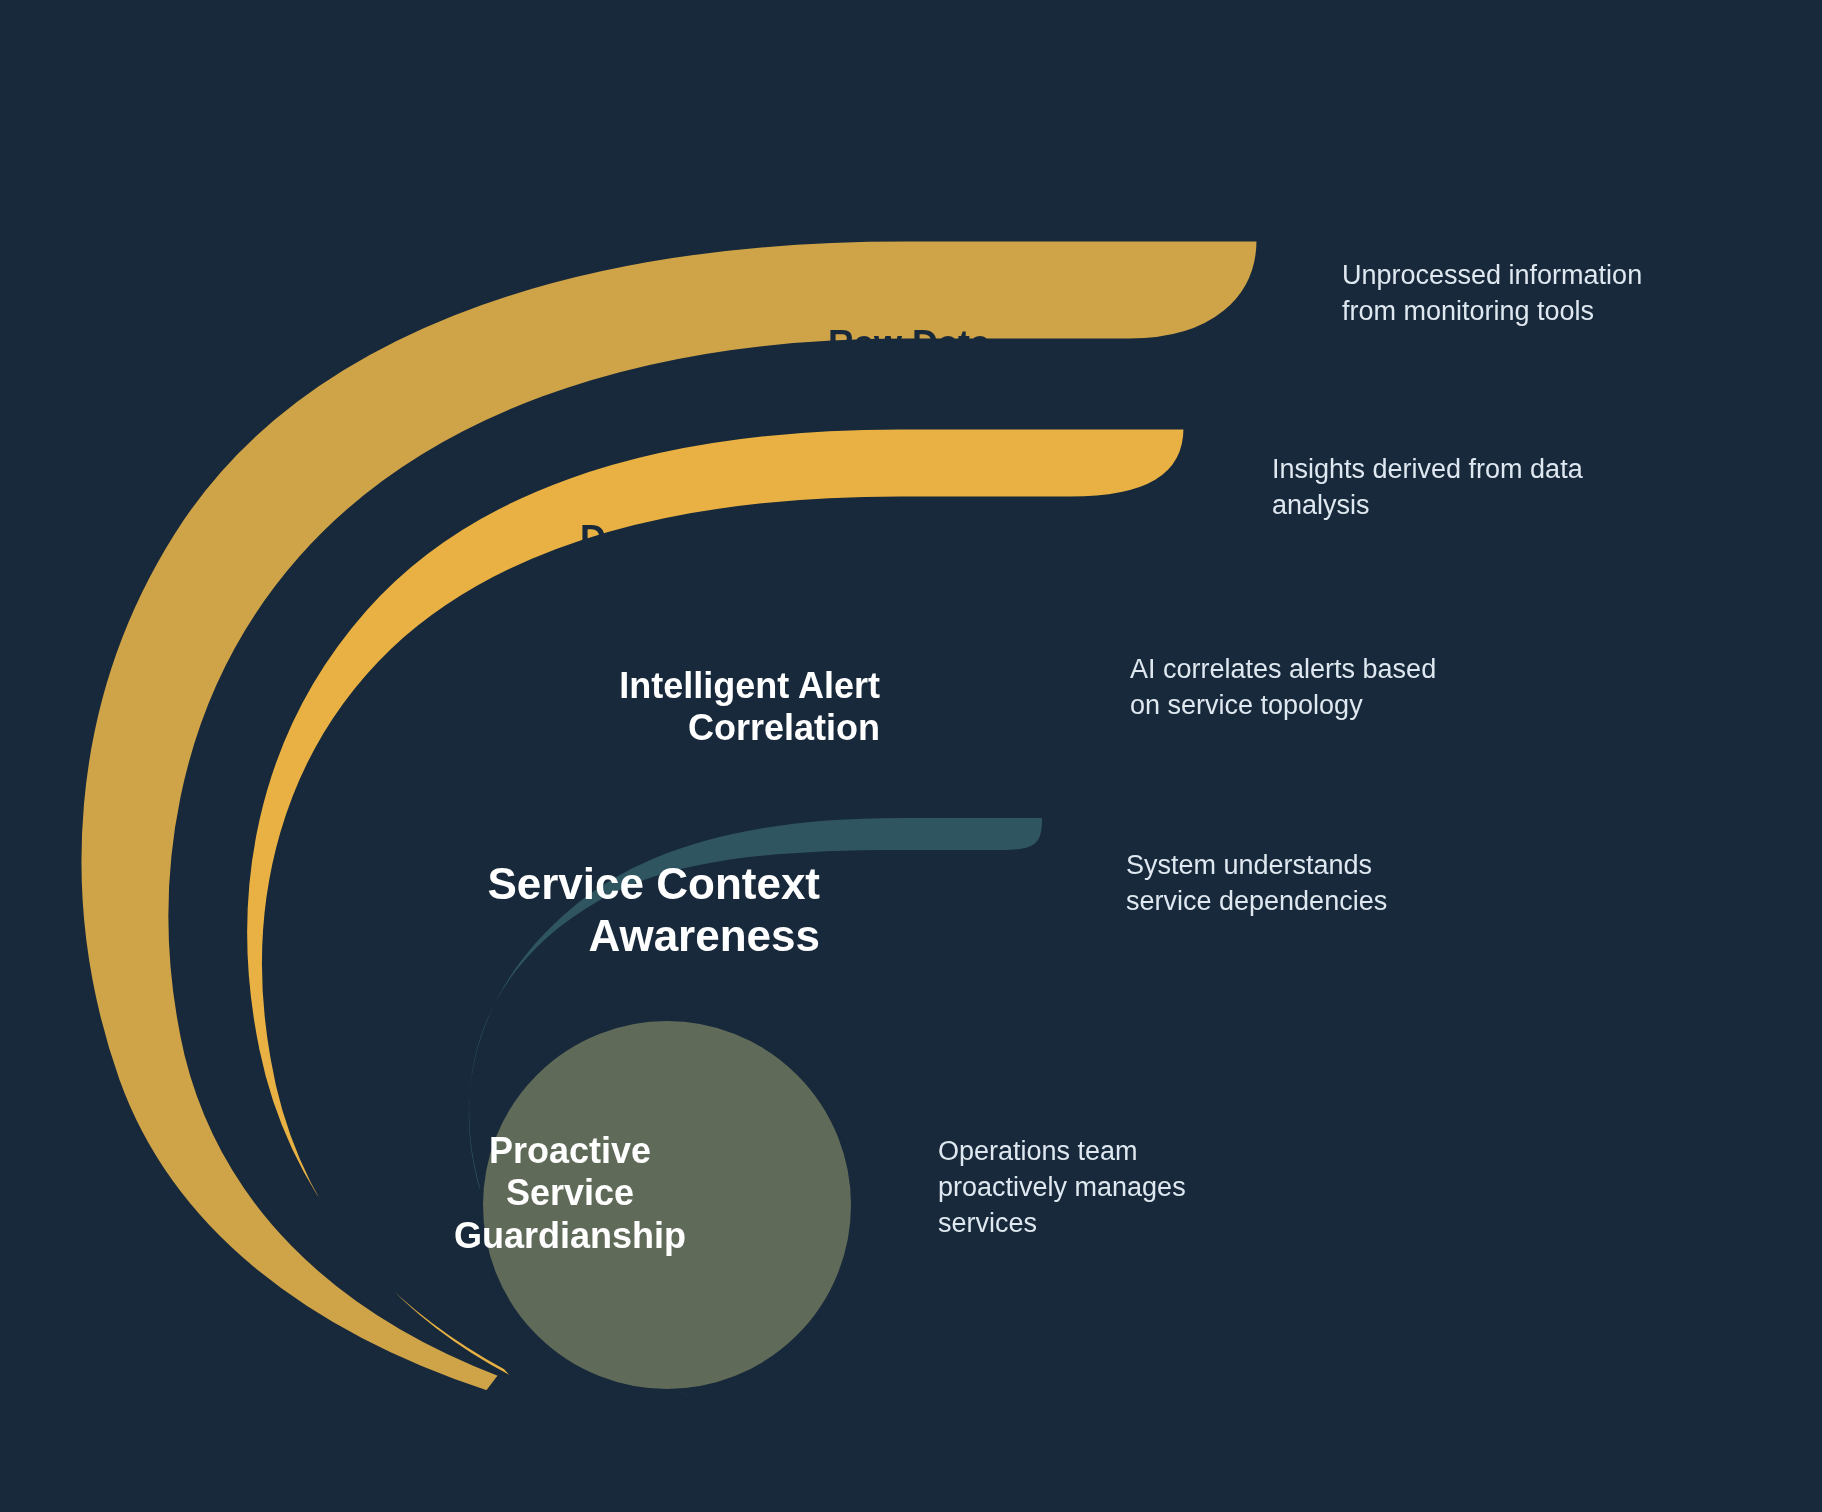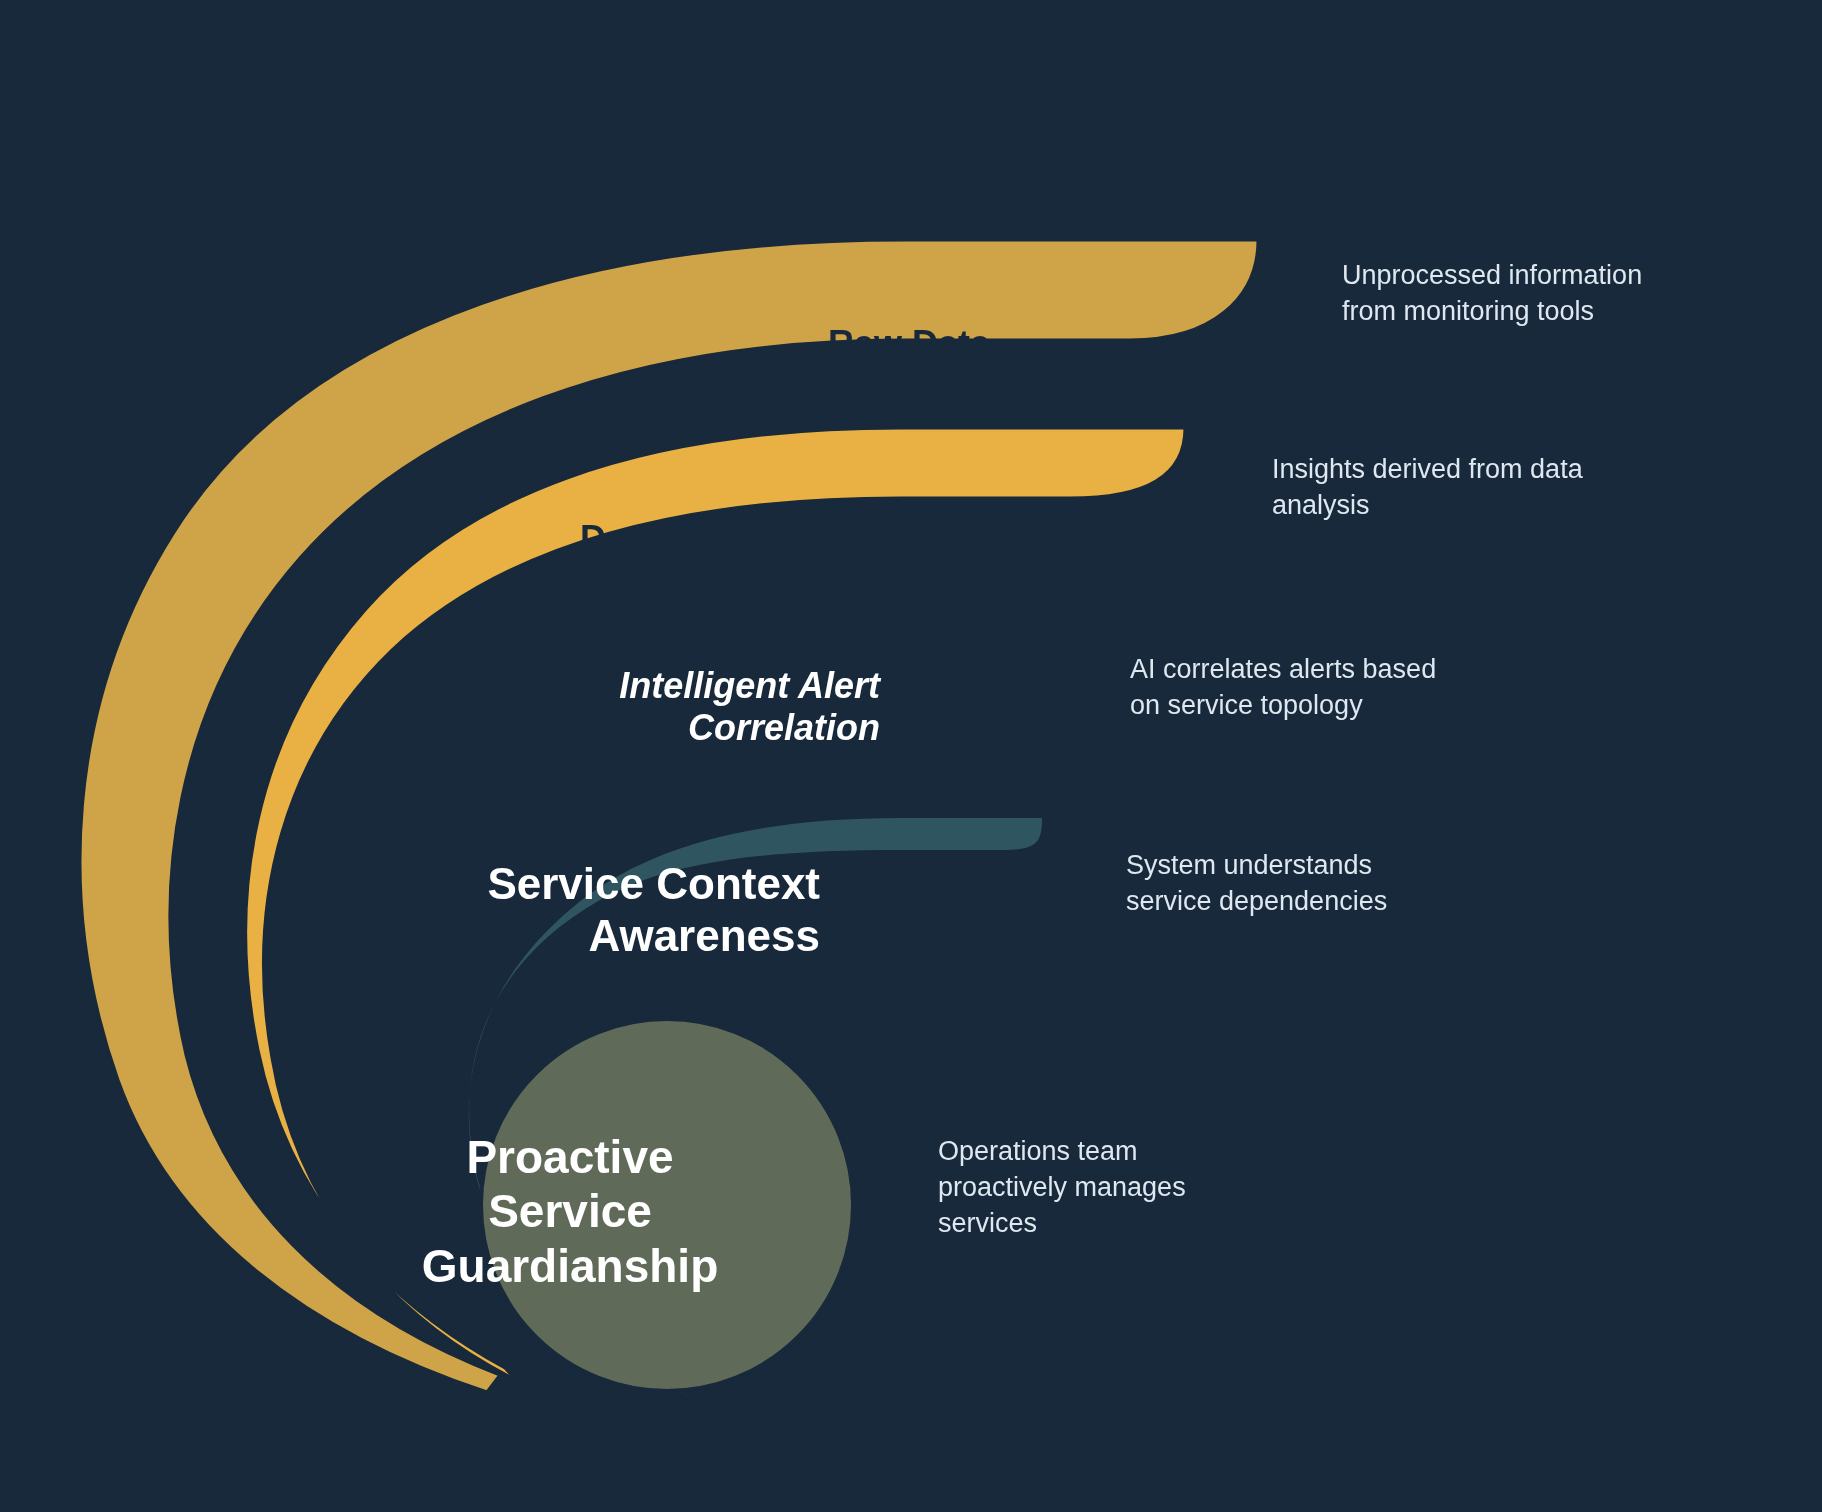--- a/index.html
+++ b/index.html
@@ -114,7 +114,7 @@
 
   <div class="stage-label" style="left:500px; top:323px; width:490px; font-size:36px; color:#17293a;">Raw Data</div>
 
-  <div class="stage-label" style="left:430px; top:665px; width:450px; font-size:36px; color:#ffffff;font-style:italic;">Intelligent Alert
+  <div class="stage-label" style="left:430px; top:665px; width:450px; font-size:36px; color:#ffffff;">Intelligent Alert
 Correlation</div>
 
   <div class="stage-label" style="left:370px; top:858px; width:450px; font-size:44px; color:#ffffff;">Service Context

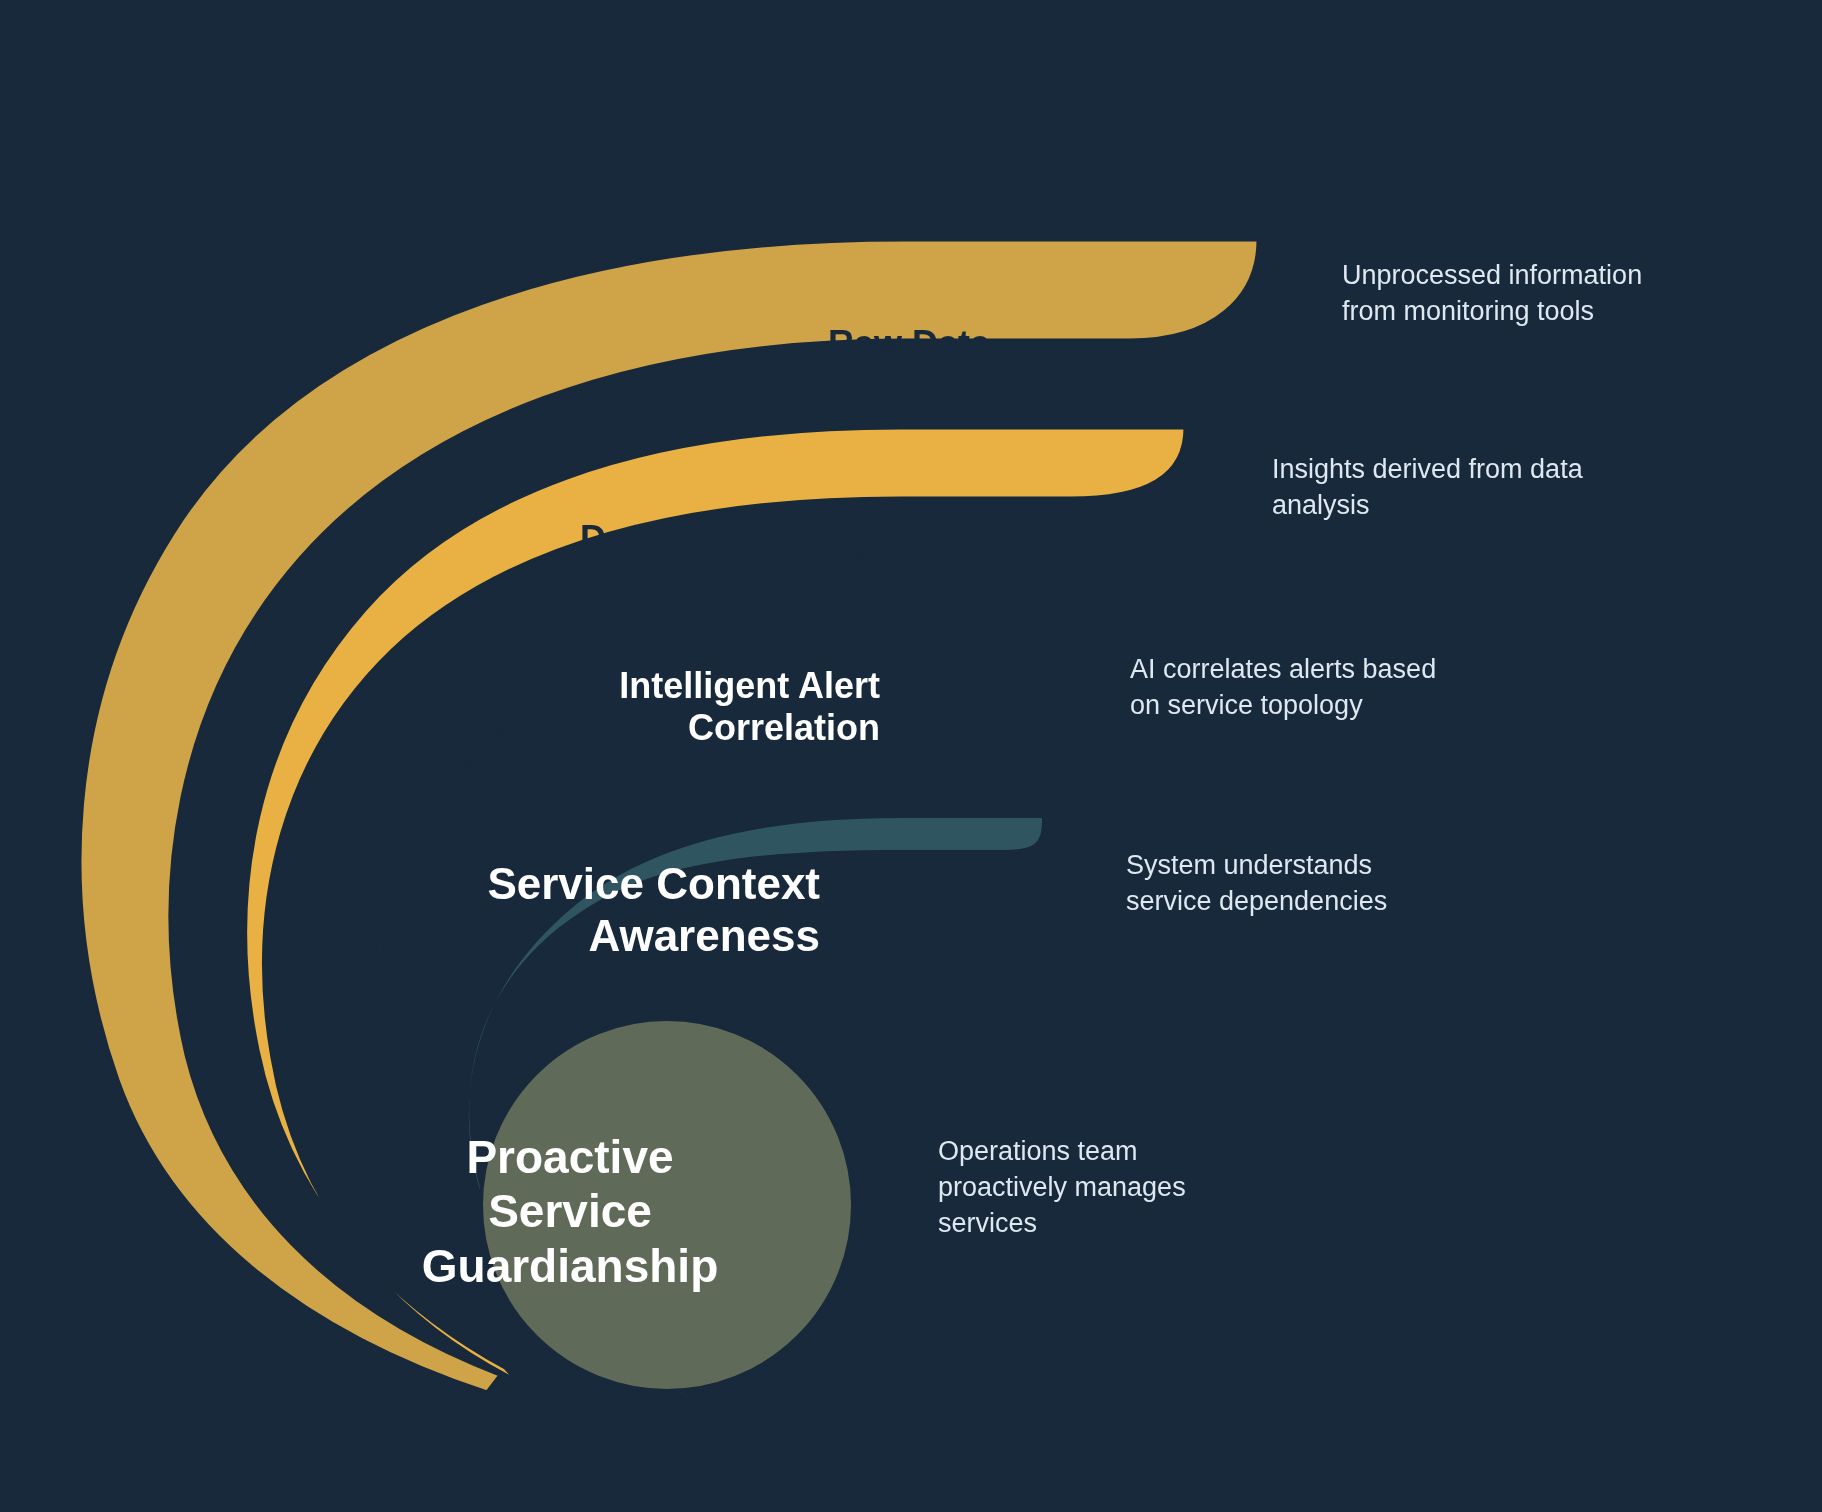--- a/index.html
+++ b/index.html
@@ -120,7 +120,7 @@
   <div class="stage-label" style="left:370px; top:858px; width:450px; font-size:44px; color:#ffffff;">Service Context
 Awareness</div>
 
-  <div class="stage-label" style="left:420px; top:1130px; width:300px; font-size:46px; color:#ffffff; text-align:center;">Proactive
+  <div class="stage-label" style="left:420px; top:1130px; width:300px; font-size:36px; color:#ffffff; text-align:center;">Proactive
 Service
 Guardianship</div>
 

